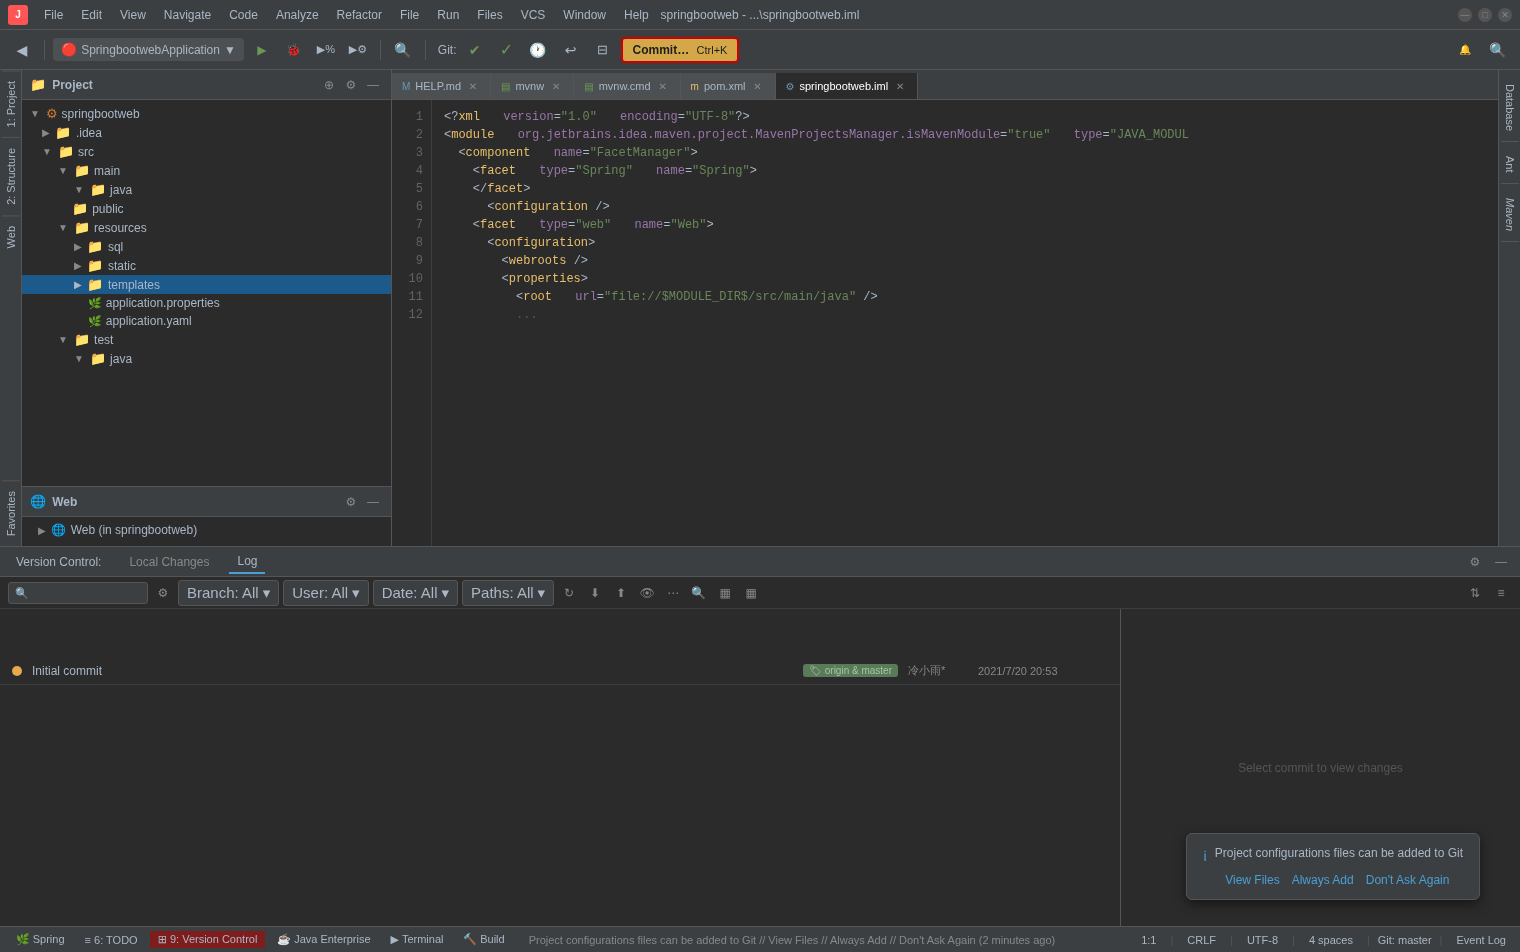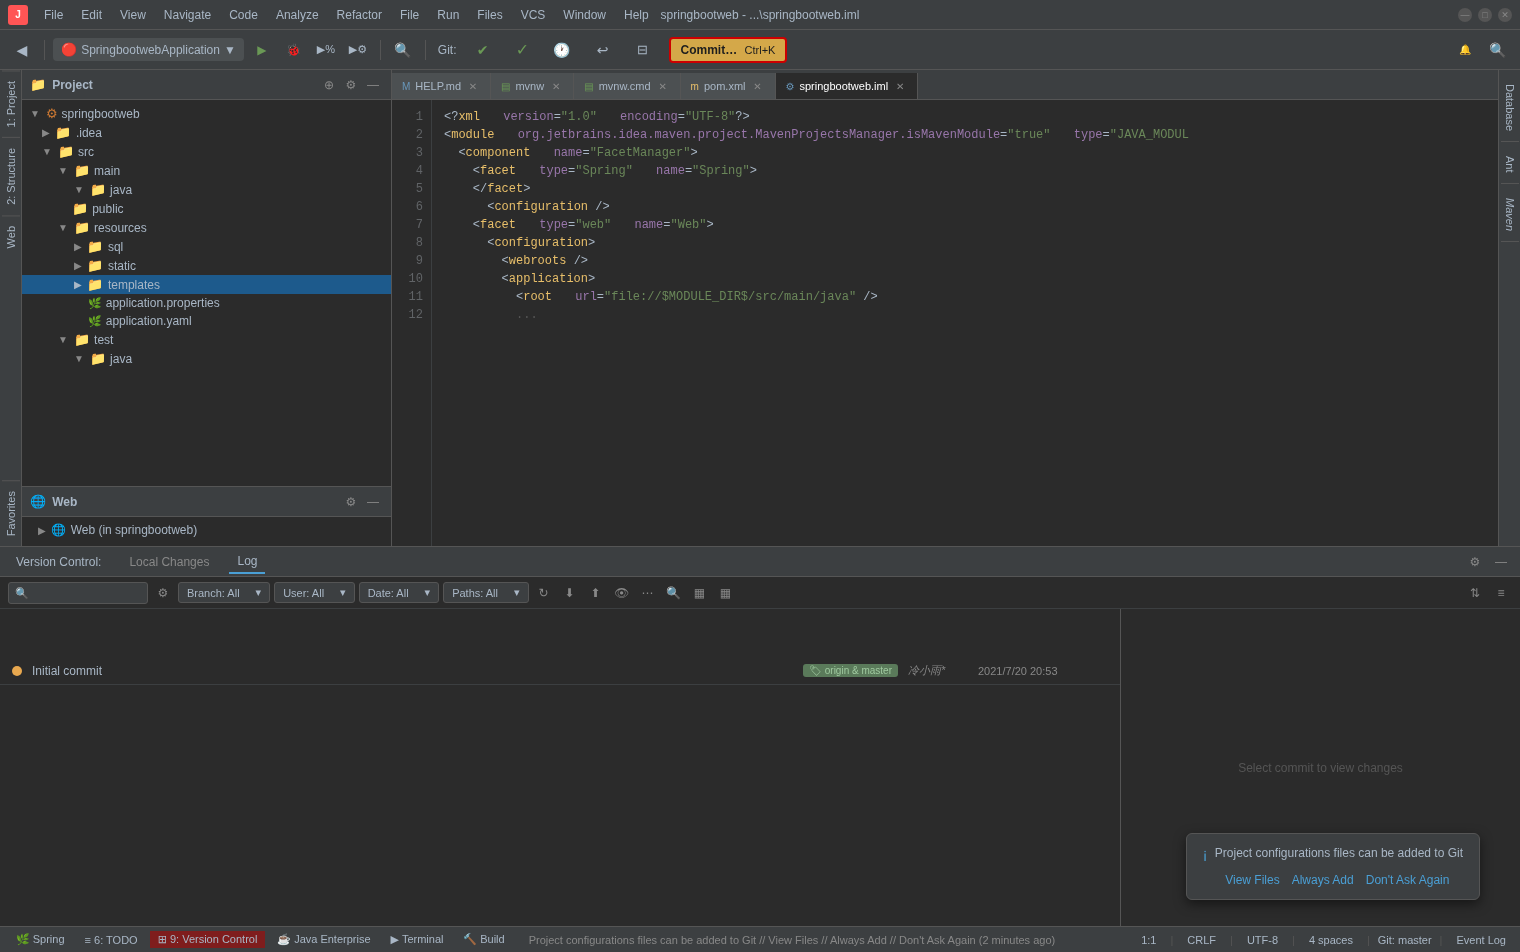--- a/index.html
+++ b/index.html
@@ -127,7 +127,7 @@
     .git-section {
       display: flex;
       align-items: center;
-      gap: 12px;
+      gap: 4px;
       margin-left: 4px;
     }
     .git-label {

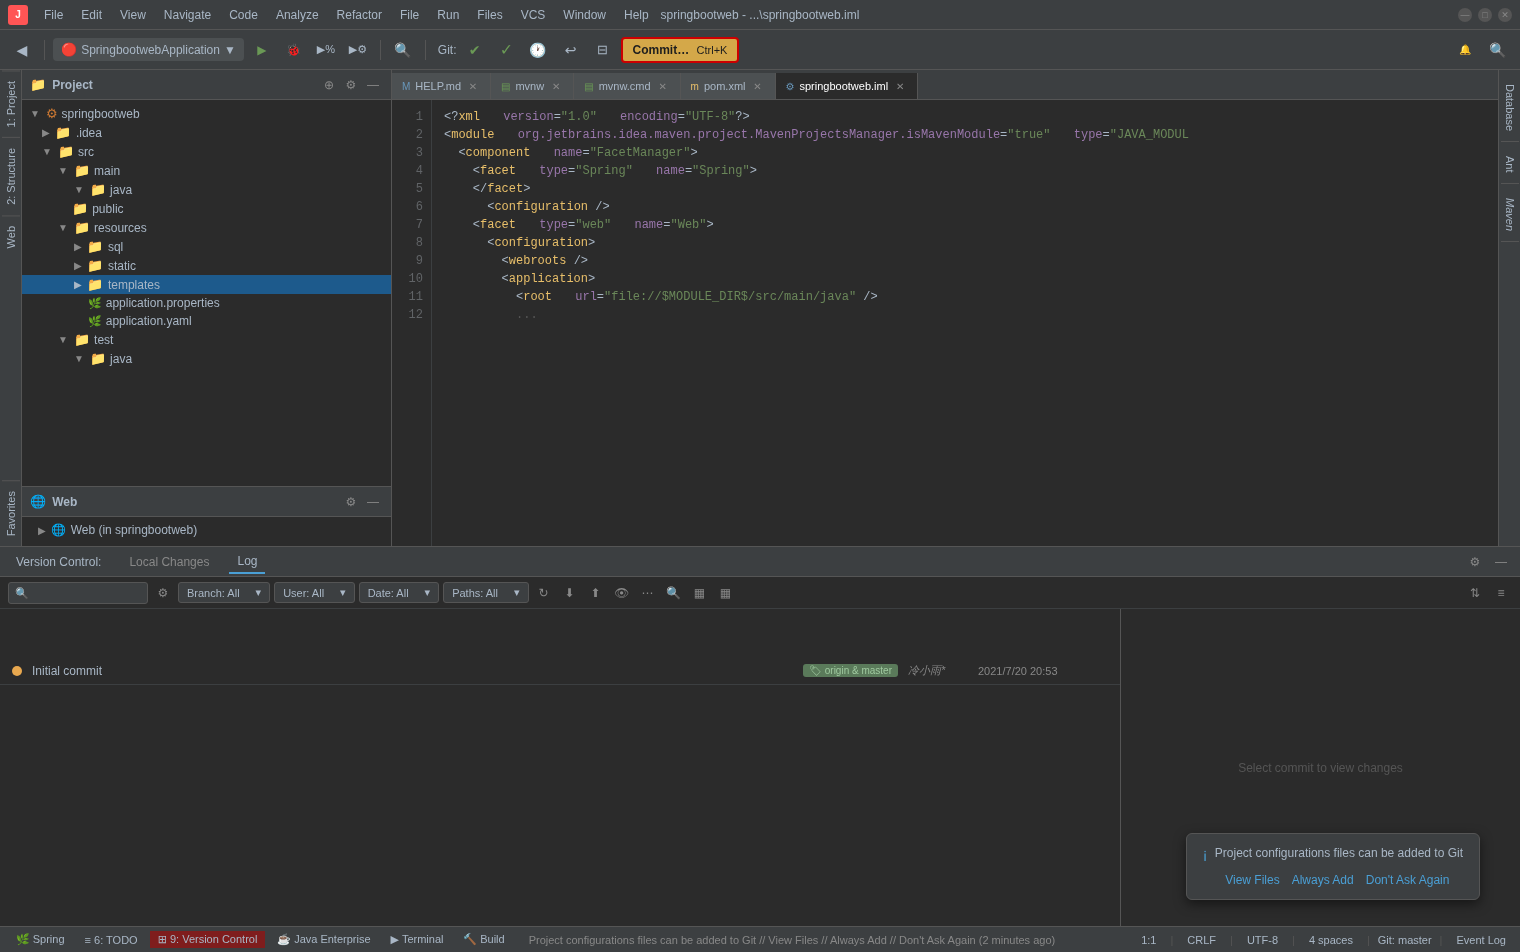--- a/index.html
+++ b/index.html
@@ -822,7 +822,7 @@
           <div class="code-line">    <span class="xml-bracket">&lt;</span><span class="xml-tag">facet</span> <span class="xml-attr">type</span>=<span class="xml-val">"web"</span> <span class="xml-attr">name</span>=<span class="xml-val">"Web"</span><span class="xml-bracket">&gt;</span></div>
           <div class="code-line">      <span class="xml-bracket">&lt;</span><span class="xml-tag">configuration</span><span class="xml-bracket">&gt;</span></div>
           <div class="code-line">        <span class="xml-bracket">&lt;</span><span class="xml-tag">webroots</span> <span class="xml-bracket">/&gt;</span></div>
-          <div class="code-line">        <span class="xml-bracket">&lt;</span><span class="xml-tag">application</span><span class="xml-bracket">&gt;</span></div>
+          <div class="code-line">        <span class="xml-bracket">&lt;</span><span class="xml-tag">properties</span><span class="xml-bracket">&gt;</span></div>
           <div class="code-line">          <span class="xml-bracket">&lt;</span><span class="xml-tag">root</span> <span class="xml-attr">url</span>=<span class="xml-val">"file://$MODULE_DIR$/src/main/java"</span> <span class="xml-bracket">/&gt;</span></div>
           <div class="code-line">          <span style="color:#555;">...</span></div>
         </div>

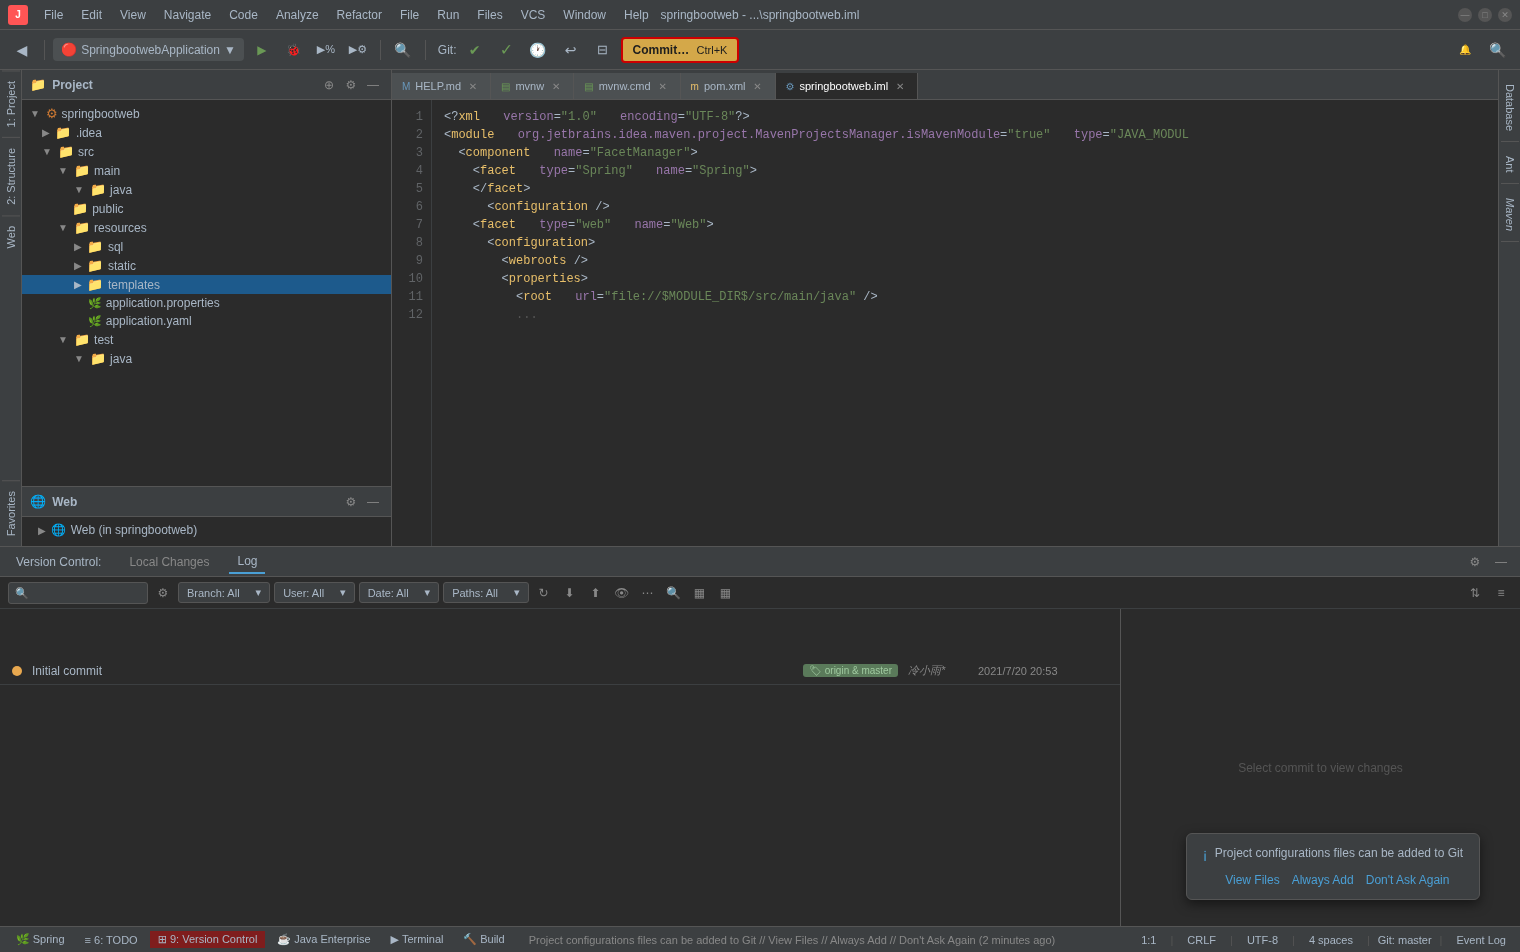--- a/index.html
+++ b/index.html
@@ -363,14 +363,14 @@
     .filter-btn {
       display: flex;
       align-items: center;
-      gap: 16px;
+      gap: 4px;
       padding: 3px 8px;
       background: #3c3f41;
       border: 1px solid #555;
       border-radius: 3px;
       cursor: pointer;
       color: #a9b7c6;
-      font-size: 11px;
+      font-size: 15px;
     }
     .small-icon-btn {
       width: 22px;

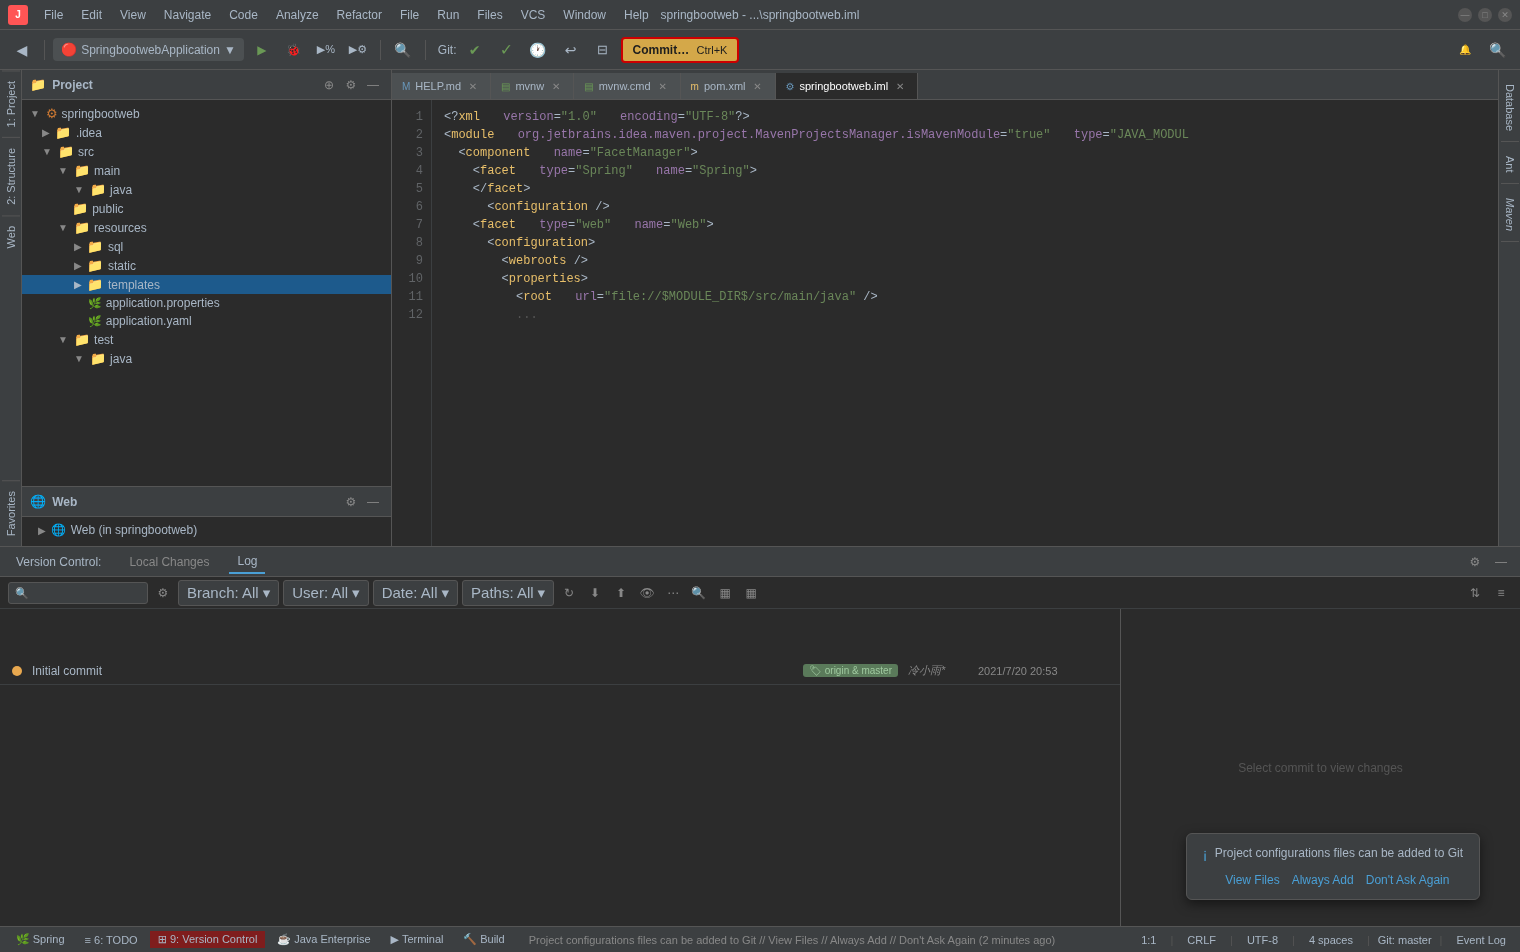--- a/index.html
+++ b/index.html
@@ -424,7 +424,6 @@
       color: #888;
       font-size: 11px;
       min-width: 60px;
-      font-style: italic;
     }
     .commit-date {
       color: #888;

